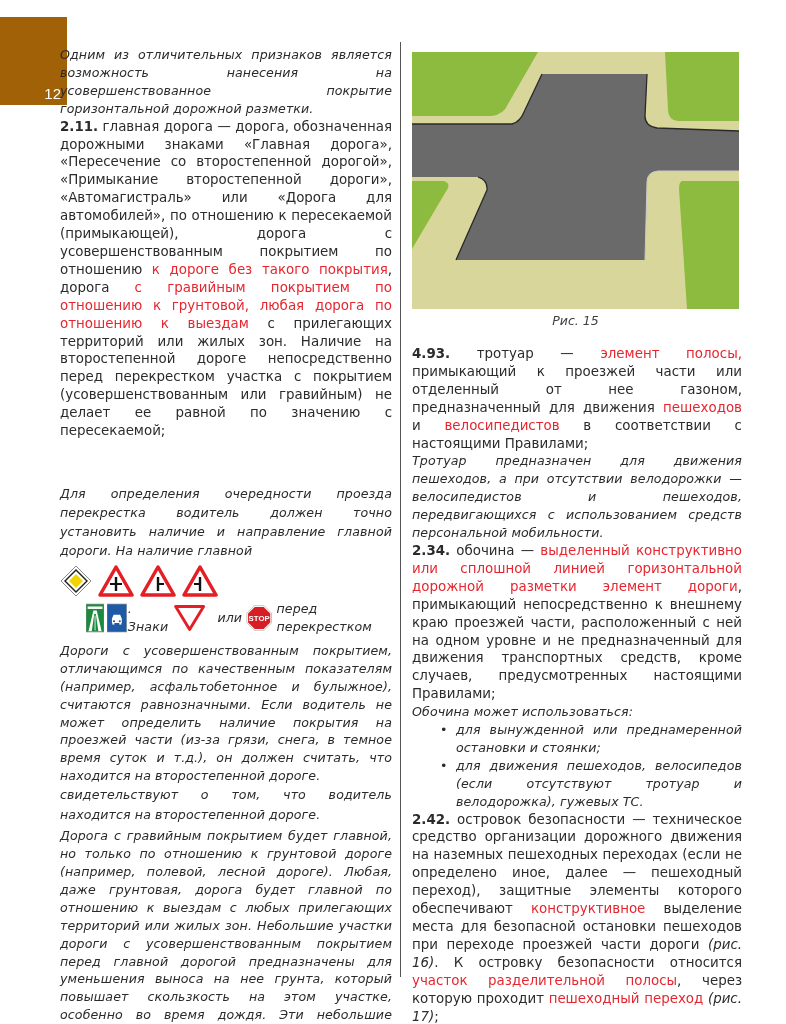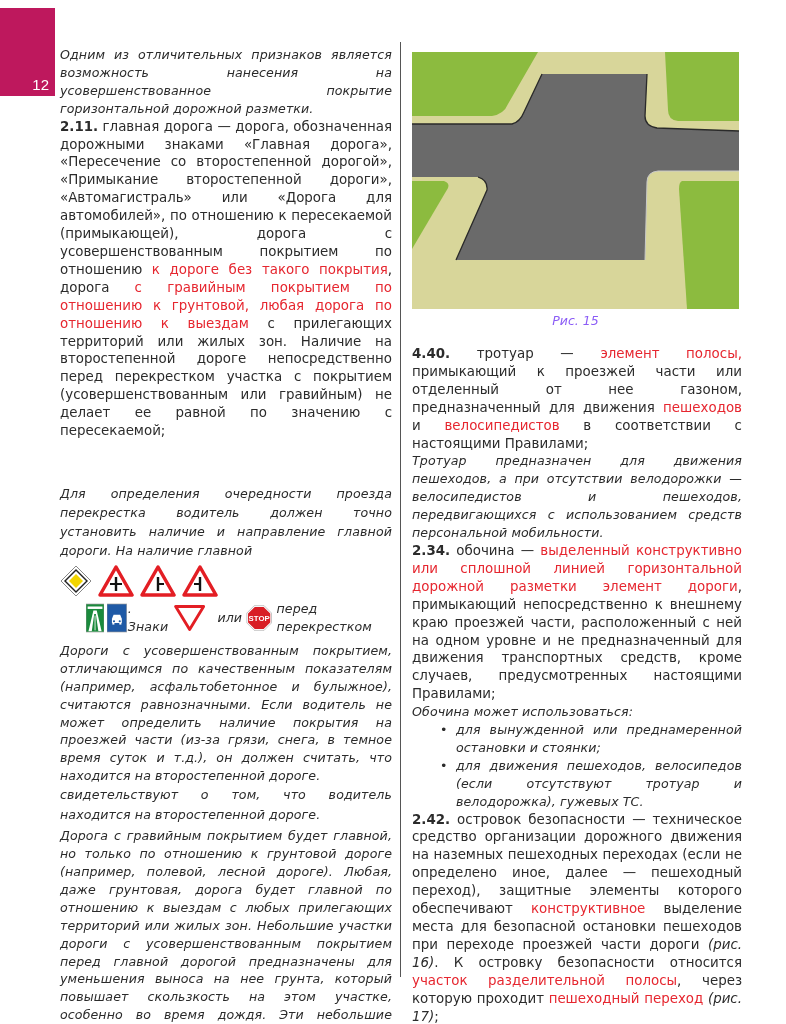--- a/index.html
+++ b/index.html
@@ -5,7 +5,7 @@
   html, body { margin:0; padding:0; background:#ffffff; }
   body { width:786px; height:1024px; position:relative; overflow:hidden;
          font-family:"DejaVu Sans", sans-serif; color:#2b2b2b; }
-  .page-tab { position:absolute; left:0; top:8px; width:55px; height:88px; background:#be185d; }
+  .page-tab { position:absolute; left:0; top:17px; width:55px; height:88px; background:#a16207;padding-left:12px; }
   .page-num { position:absolute; right:6px; bottom:3px; color:#fff; font-size:15px; font-family:"Liberation Sans", sans-serif; }
   .col { position:absolute; font-size:13.4px; line-height:17.9px; }
   .col-left { left:60px; top:46px; width:332px; }

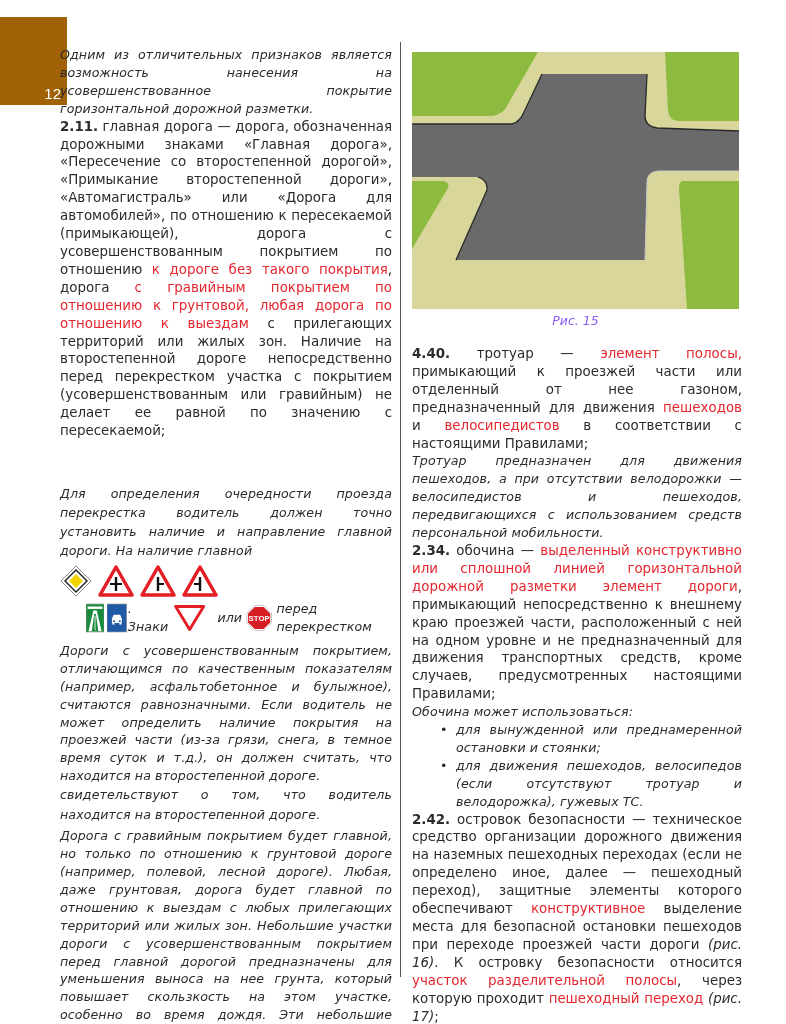--- a/index.html
+++ b/index.html
@@ -19,7 +19,7 @@
   .signs-line2 { display:flex; align-items:center; height:36px; margin:2px 0 6px 4px;padding-left:22px; }
   .sign { display:inline-block; margin-right:6px; }
   .fig { position:absolute; left:412px; top:52px; width:327px; height:257px; overflow:hidden; }
-  .fig-caption { position:absolute; left:412px; top:313px; width:327px; text-align:center; font-style:italic; font-size:12.5px; color:#8b5cf6; }
+  .fig-caption { position:absolute; left:412px; top:313px; width:327px; text-align:center; font-style:italic; font-size:12.5px; color:#404040; }
   ul.bullets { margin:0; padding:0 0 0 28px; list-style:none; }
   ul.bullets li { position:relative; padding-left:16px; text-align:justify; }
   ul.bullets li::before { content:"•"; position:absolute; left:0; top:0; font-style:normal; }

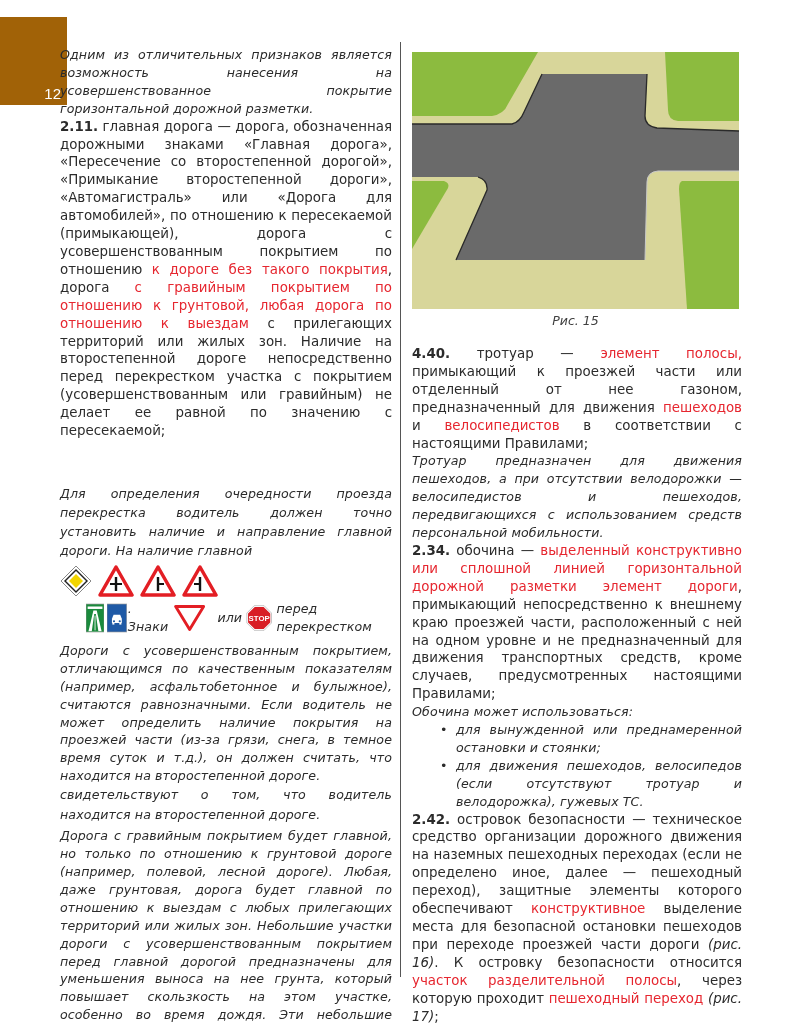--- a/index.html
+++ b/index.html
@@ -118,7 +118,7 @@
 <div class="fig-caption">Рис. 15</div>
 
 <div class="col col-right">
-  <p><b class="num">4.40.</b><span> тротуар — </span><span class="red">элемент полосы,</span><span> примыкающий к проезжей части или отделенный от нее газоном, предназначенный для движения </span><span class="red">пешеходов</span><span> и </span><span class="red">велосипедистов</span><span> в соответствии с настоящими Правилами;</span></p>
+  <p><b class="num">4.93.</b><span> тротуар — </span><span class="red">элемент полосы,</span><span> примыкающий к проезжей части или отделенный от нее газоном, предназначенный для движения </span><span class="red">пешеходов</span><span> и </span><span class="red">велосипедистов</span><span> в соответствии с настоящими Правилами;</span></p>
 
   <p class="it">Тротуар предназначен для движения пешеходов, а при отсутствии велодорожки — велосипедистов и пешеходов, передвигающихся с использованием средств персональной мобильности.</p>
 

